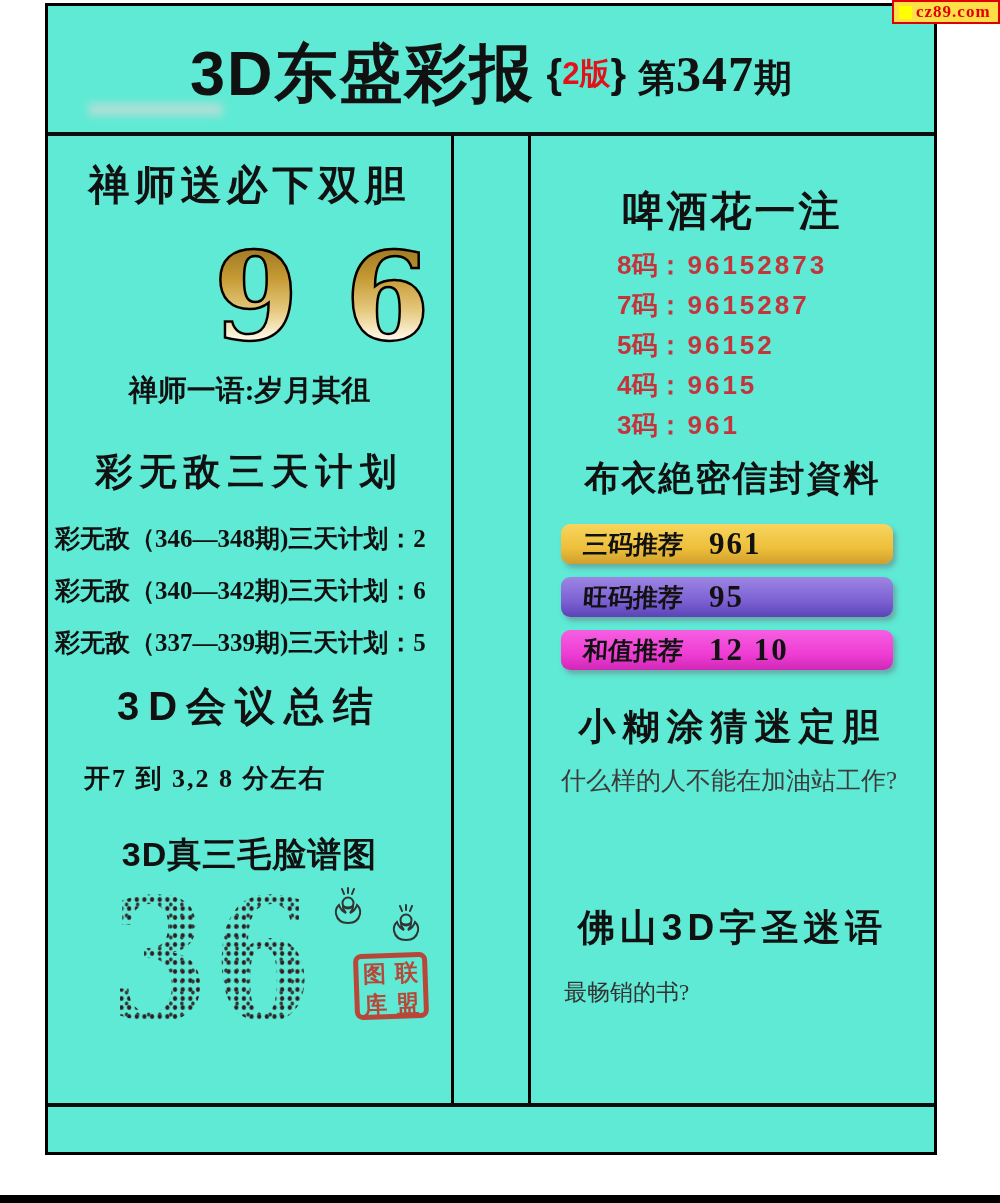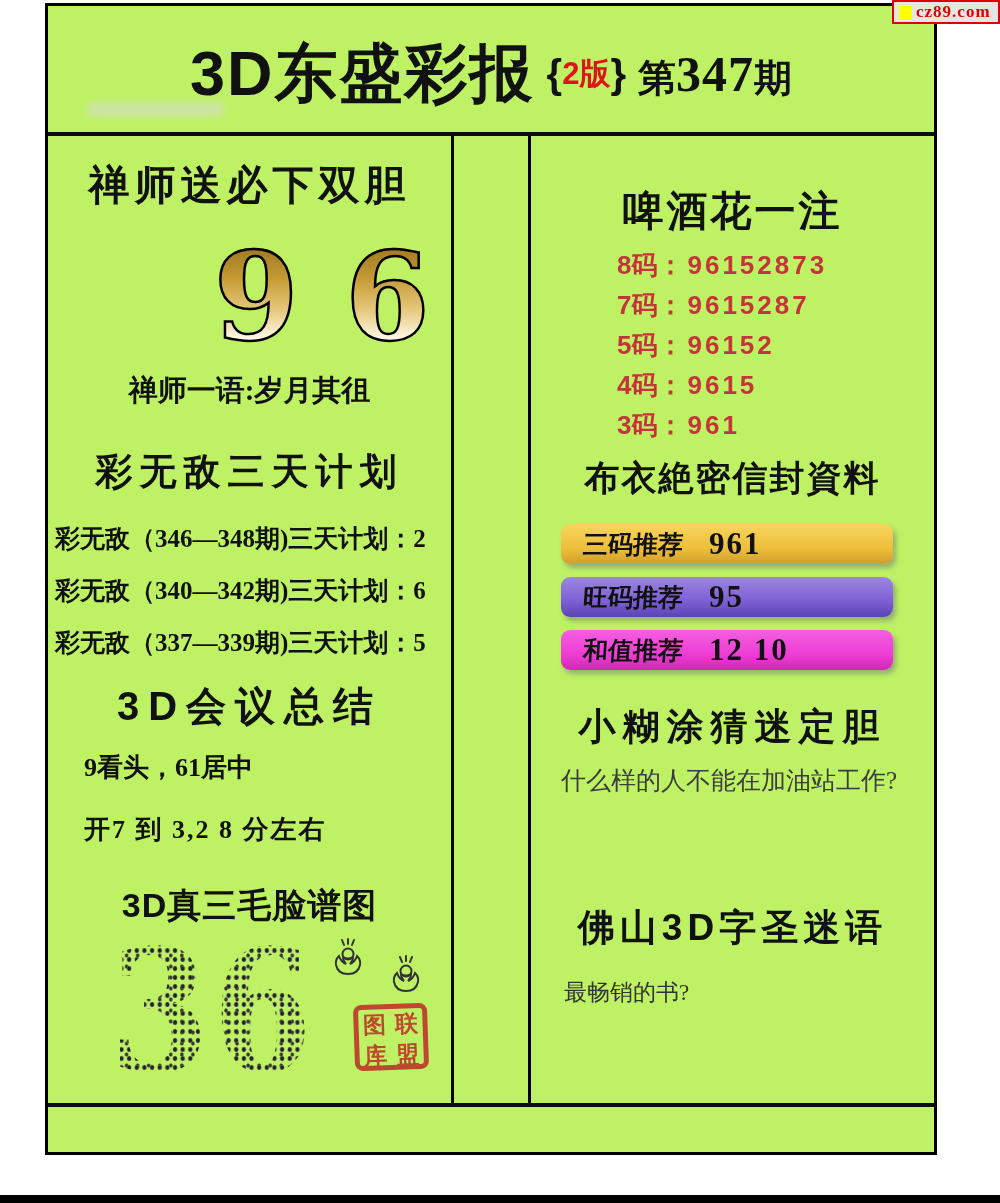--- a/index.html
+++ b/index.html
@@ -8,7 +8,7 @@
 
   
   .badge { position:absolute; top:0; right:0; height:24px; min-width:108px;
-    background:#e5e5e5; border:2px solid #e10000; display:flex; align-items:center;
+    background:#fde047; border:2px solid #e10000; display:flex; align-items:center;
     gap:4px; padding:0 5px; z-index:5; }
   .badge .sq { width:13px; height:13px; background:#ffff00; }
   .badge .txt { color:#e10000; font-family:"Liberation Serif", serif; font-weight:bold;

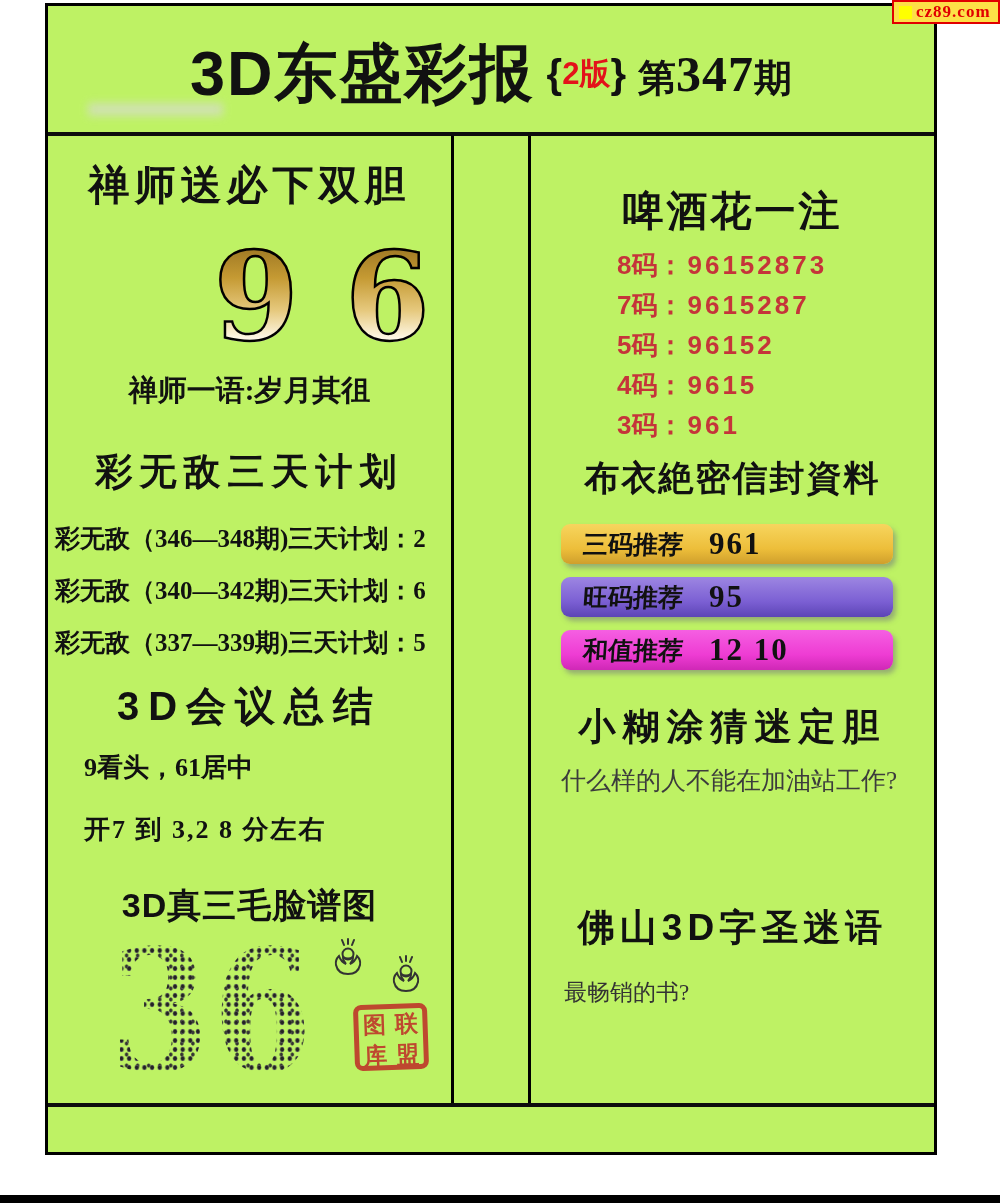--- a/index.html
+++ b/index.html
@@ -16,7 +16,7 @@
 
   
   .frame { position:absolute; left:45px; top:3px; width:892px; height:1152px;
-    border:3px solid #000; background:#bef264; }
+    border:3px solid #000; background:#5eead4; }
 
   
   .masthead { position:relative; height:130px; border-bottom:4px solid #0d0d0d;

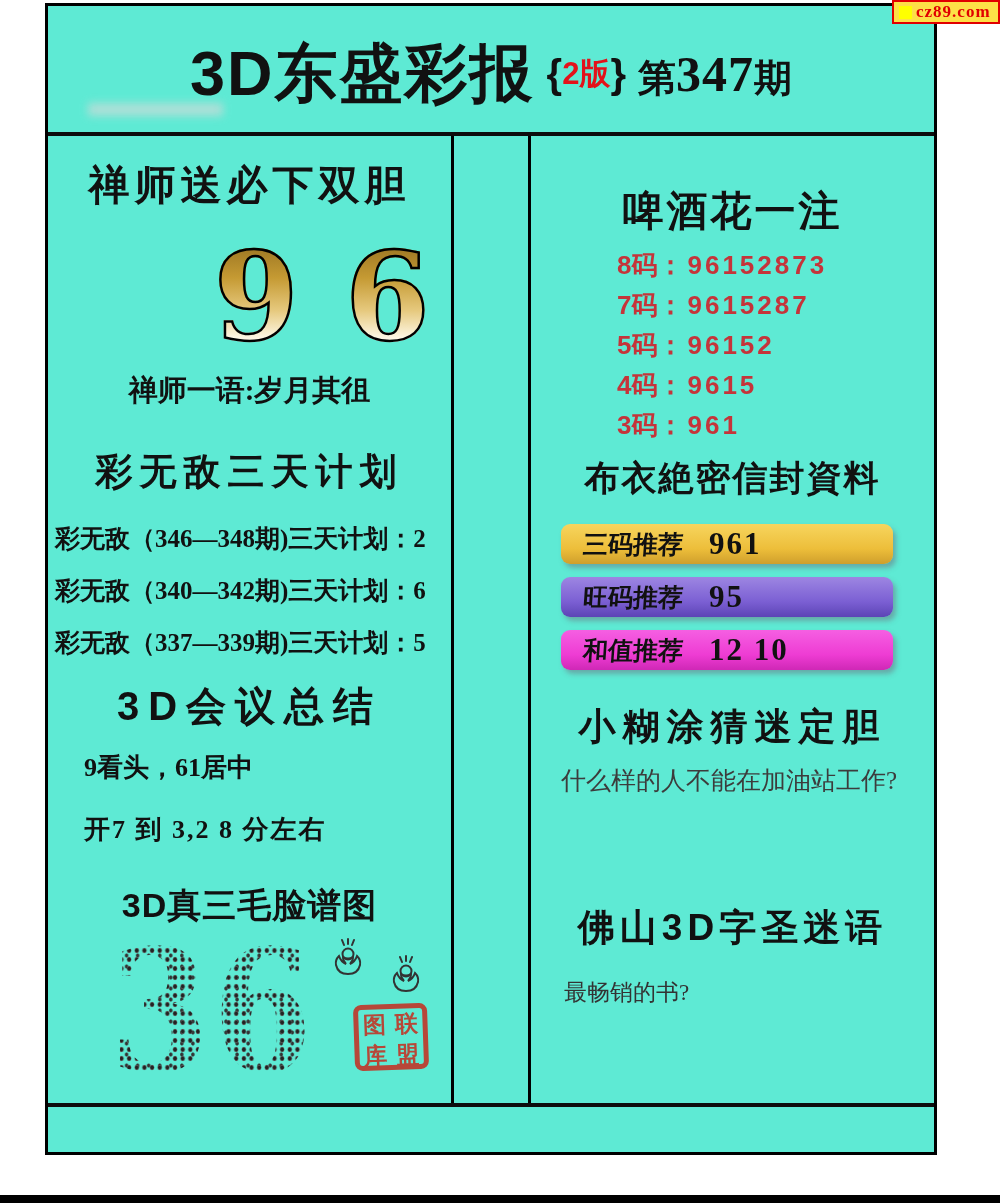--- a/index.html
+++ b/index.html
@@ -148,7 +148,6 @@
       </div>
 
       <div class="sec-title meeting-title">3D会议总结</div>
-      <div class="meeting-l1">9看头，61居中</div>
       <div class="meeting-l2">开7 到 3,2 8 分左右</div>
 
       <div class="sec-title face-title">3D真三毛脸谱图</div>

